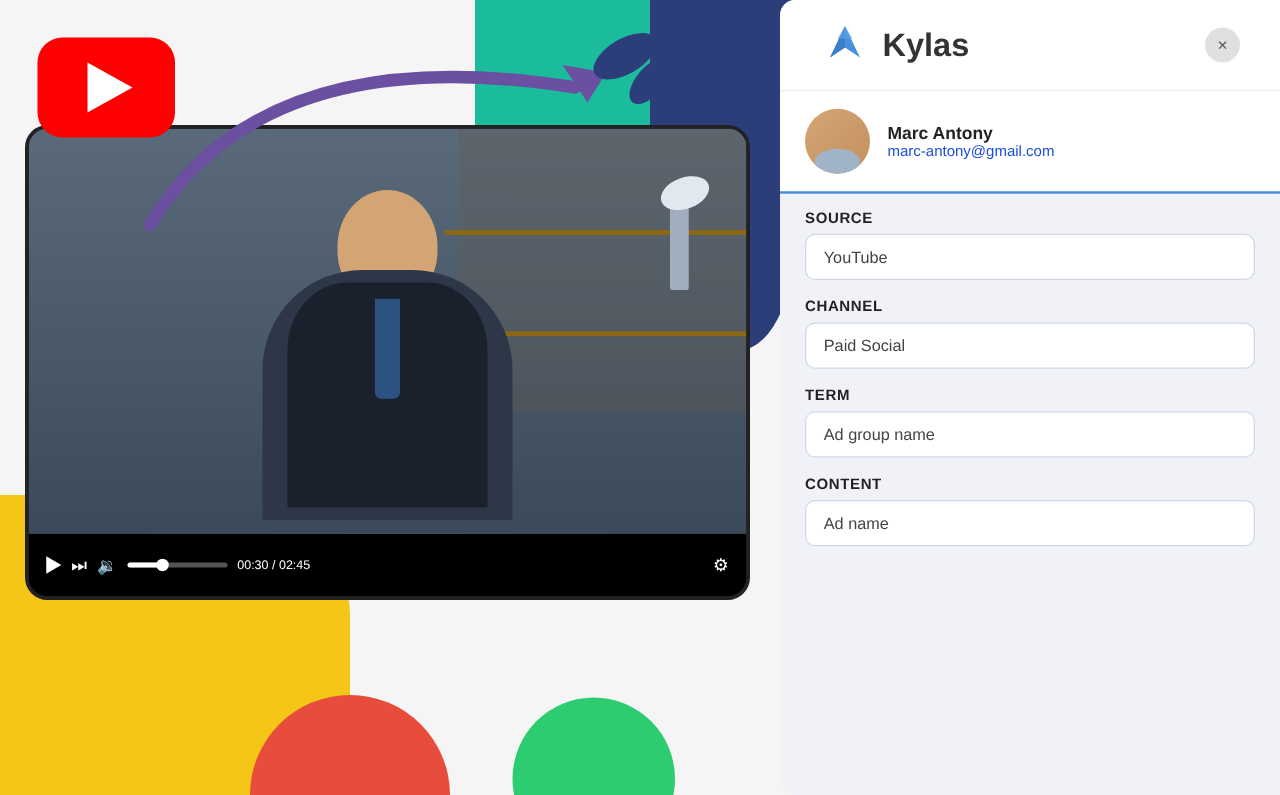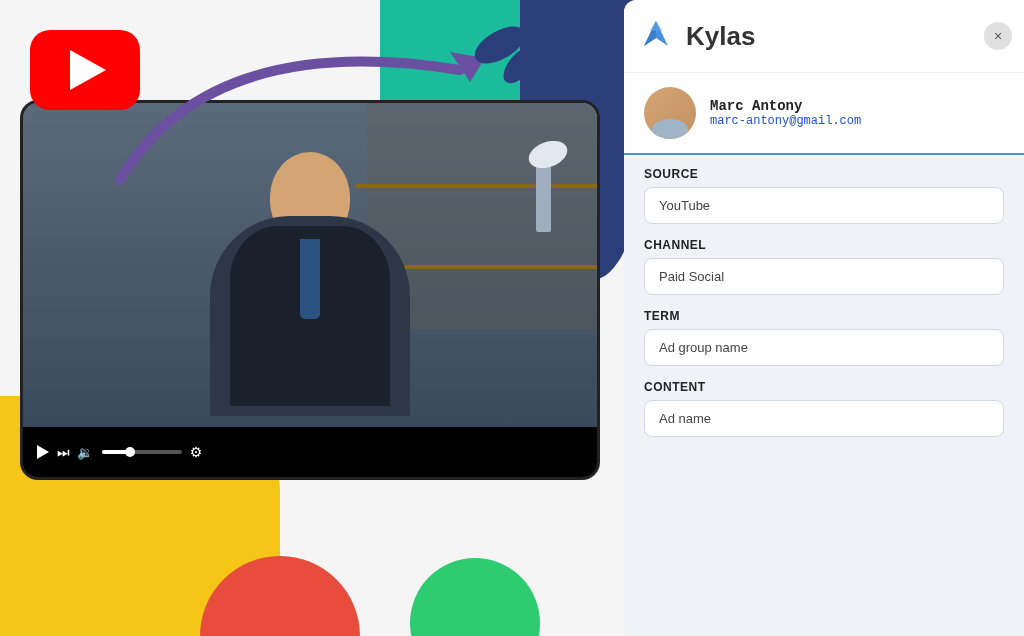--- a/index.html
+++ b/index.html
@@ -320,7 +320,7 @@
     
     .kylas-header {
       background: white;
-      padding: 16px 12px;
+      padding: 16px 32px;
       display: flex;
       align-items: center;
       justify-content: space-between;

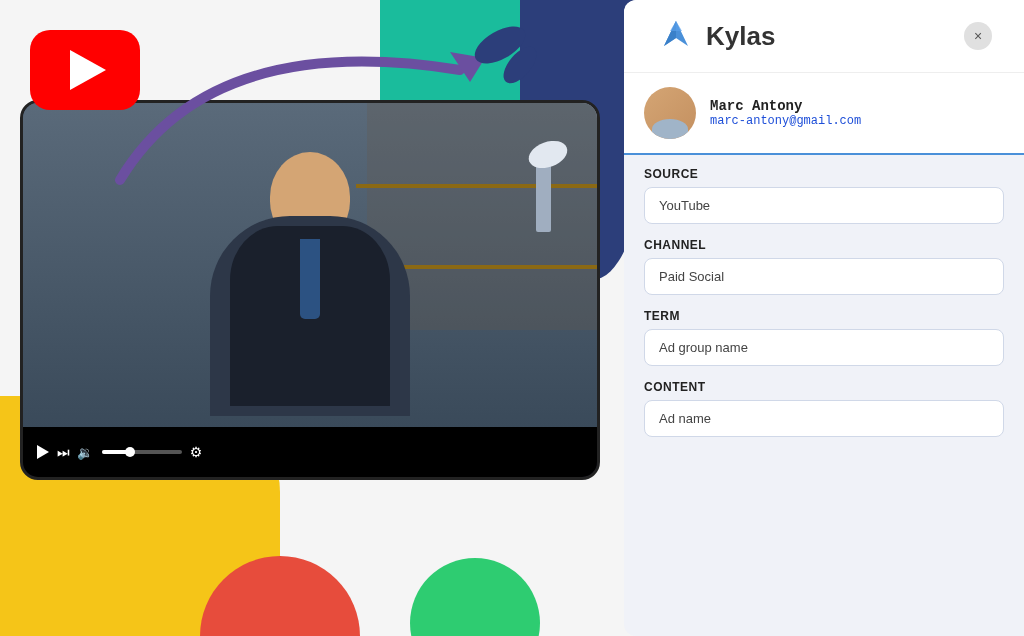--- a/index.html
+++ b/index.html
@@ -388,7 +388,6 @@
 
     .user-details {
       flex: 1;
-      font-family: Liberation Mono, monospace;
     }
 
     .user-name {

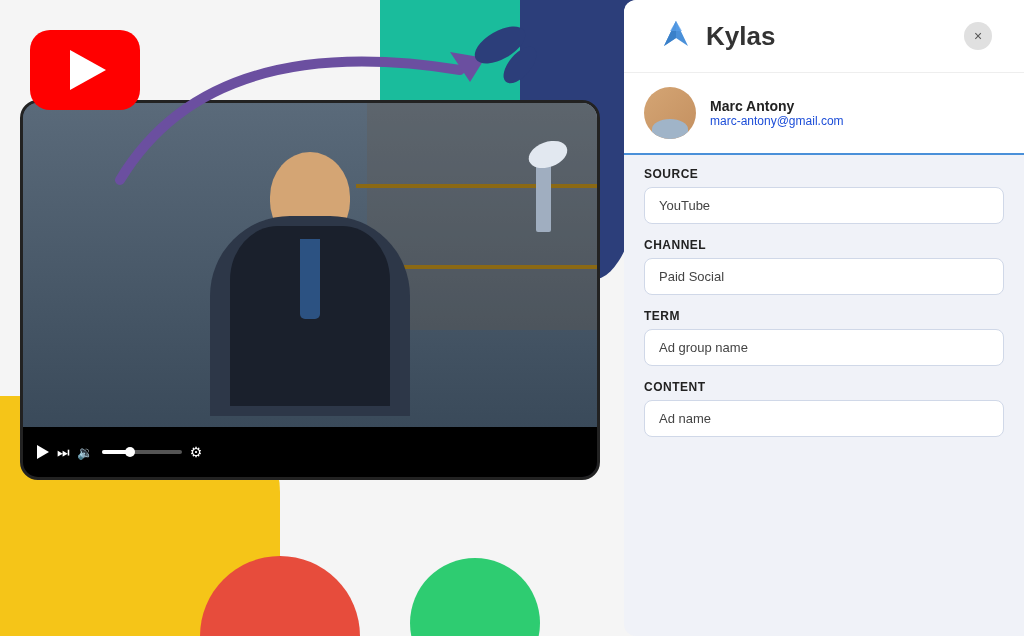--- a/index.html
+++ b/index.html
@@ -491,6 +491,9 @@
         <div class="progress-fill"></div>
         <div class="progress-dot"></div>
       </div>
+      <span class="ctrl-time">
+        <span>00:30</span> / <span>02:45</span>
+      </span>
       <span class="ctrl-settings">⚙</span>
     </div>
   </div>

